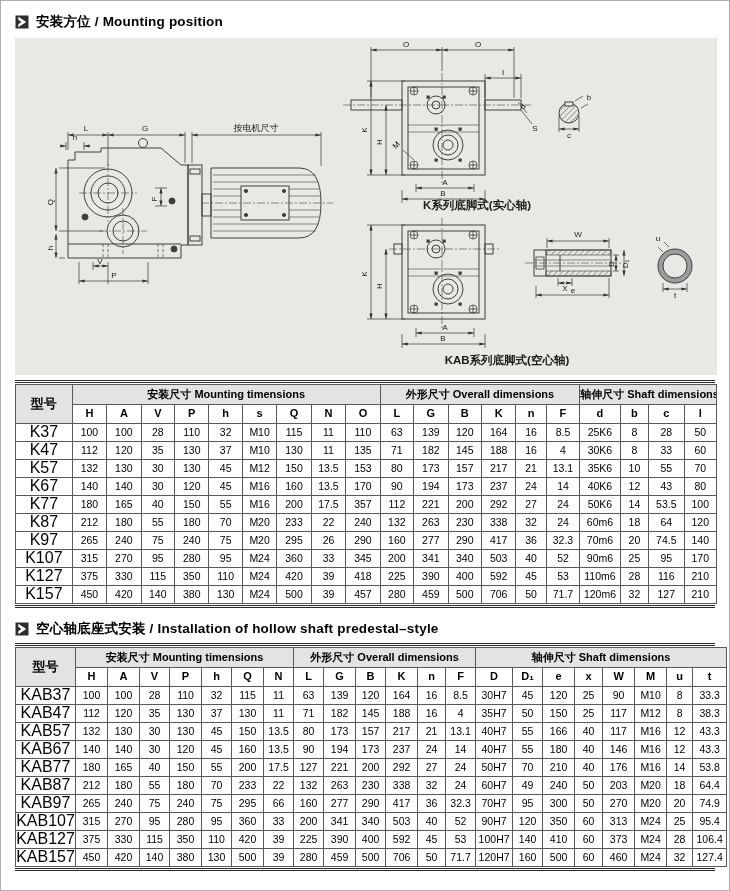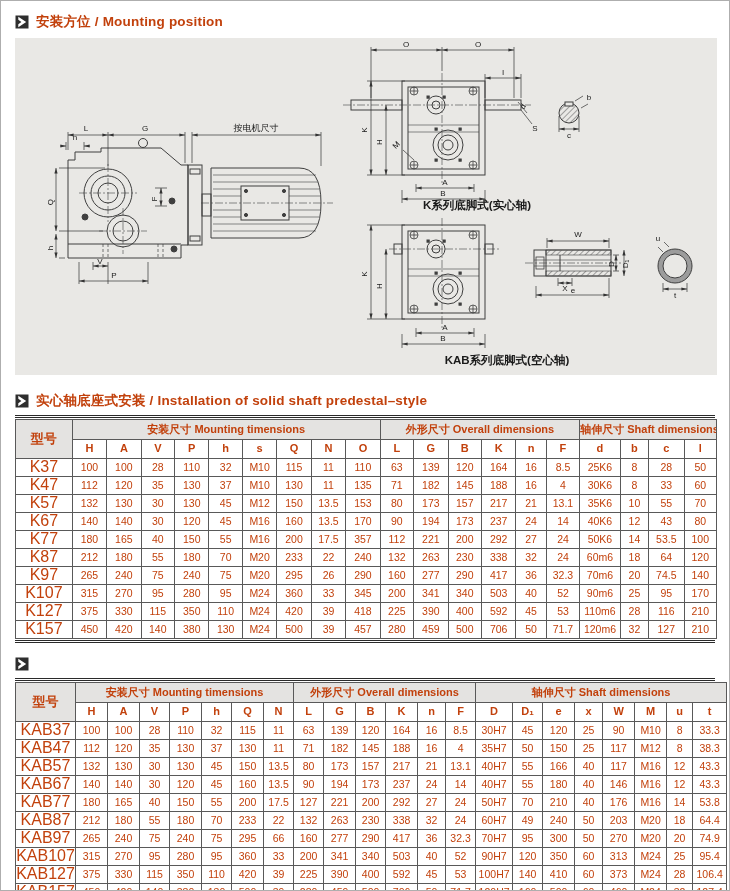--- a/index.html
+++ b/index.html
@@ -6,7 +6,7 @@
   .page {
     position:relative; width:728px; height:889px; box-sizing:content-box;
     border:1px solid #aeaeae; background:#ffffff; overflow:hidden;
-    font-family:"Liberation Sans", sans-serif; color:#c2410c;
+    font-family:"Liberation Sans", sans-serif; color:#000000;
   }
   .sec-header { display:flex; align-items:center; gap:7px; margin-left:14px; height:18px; }
   .sec-header.h1 { margin-top:12px; }

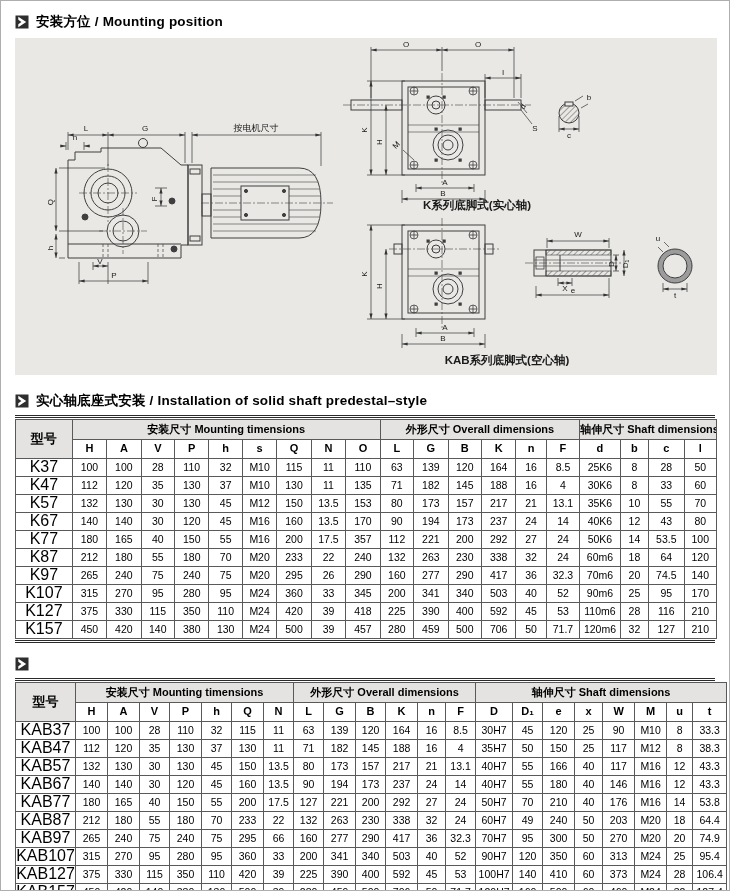--- a/index.html
+++ b/index.html
@@ -330,15 +330,6 @@
     </svg>
   </div>
 
-  <div class="sec-header h2">
-    <span class="sec-icon">
-      <svg width="14" height="14" viewBox="0 0 14 14">
-          <rect x="0.5" y="0.5" width="13" height="13" fill="#2e2e2e"></rect>
-          <path d="M3.3 1.7 L11.2 7 L3.3 12.3 L3.3 9.2 L6.4 7 L3.3 4.8 Z" fill="#ffffff"></path>
-        </svg>
-    </span>
-    <span class="sec-title">实心轴底座式安装 / Installation of solid shaft predestal–style</span>
-  </div>
 
   <div class="tbl-wrap">
     <table class="tbl">

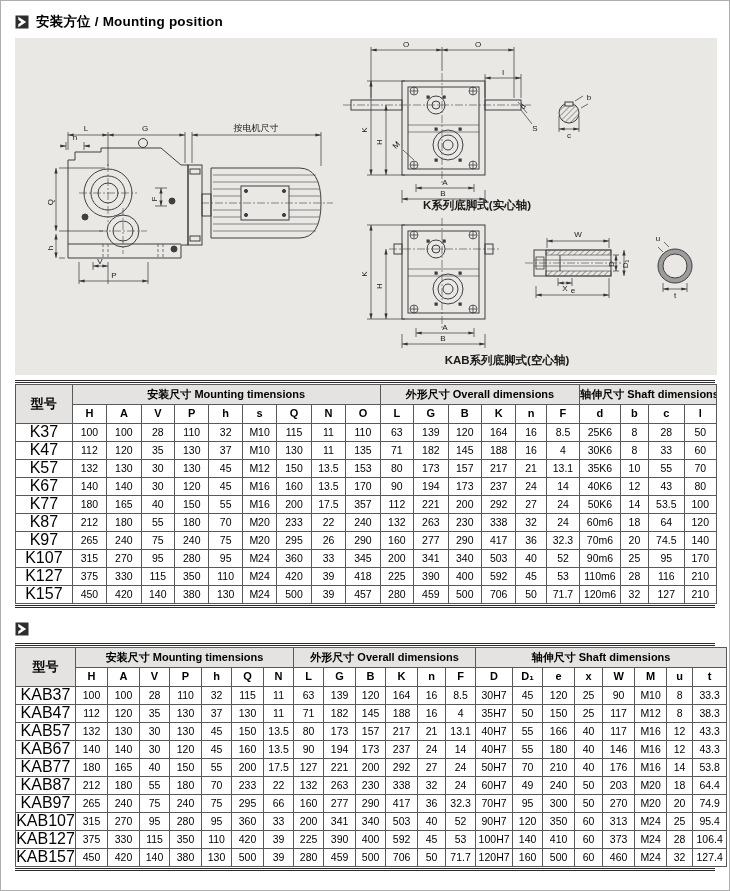--- a/index.html
+++ b/index.html
@@ -616,6 +616,7 @@
           <path d="M3.3 1.7 L11.2 7 L3.3 12.3 L3.3 9.2 L6.4 7 L3.3 4.8 Z" fill="#ffffff"></path>
         </svg>
     </span>
+    <span class="sec-title">空心轴底座式安装 / Installation of hollow shaft predestal–style</span>
   </div>
 
   <div class="tbl-wrap">

